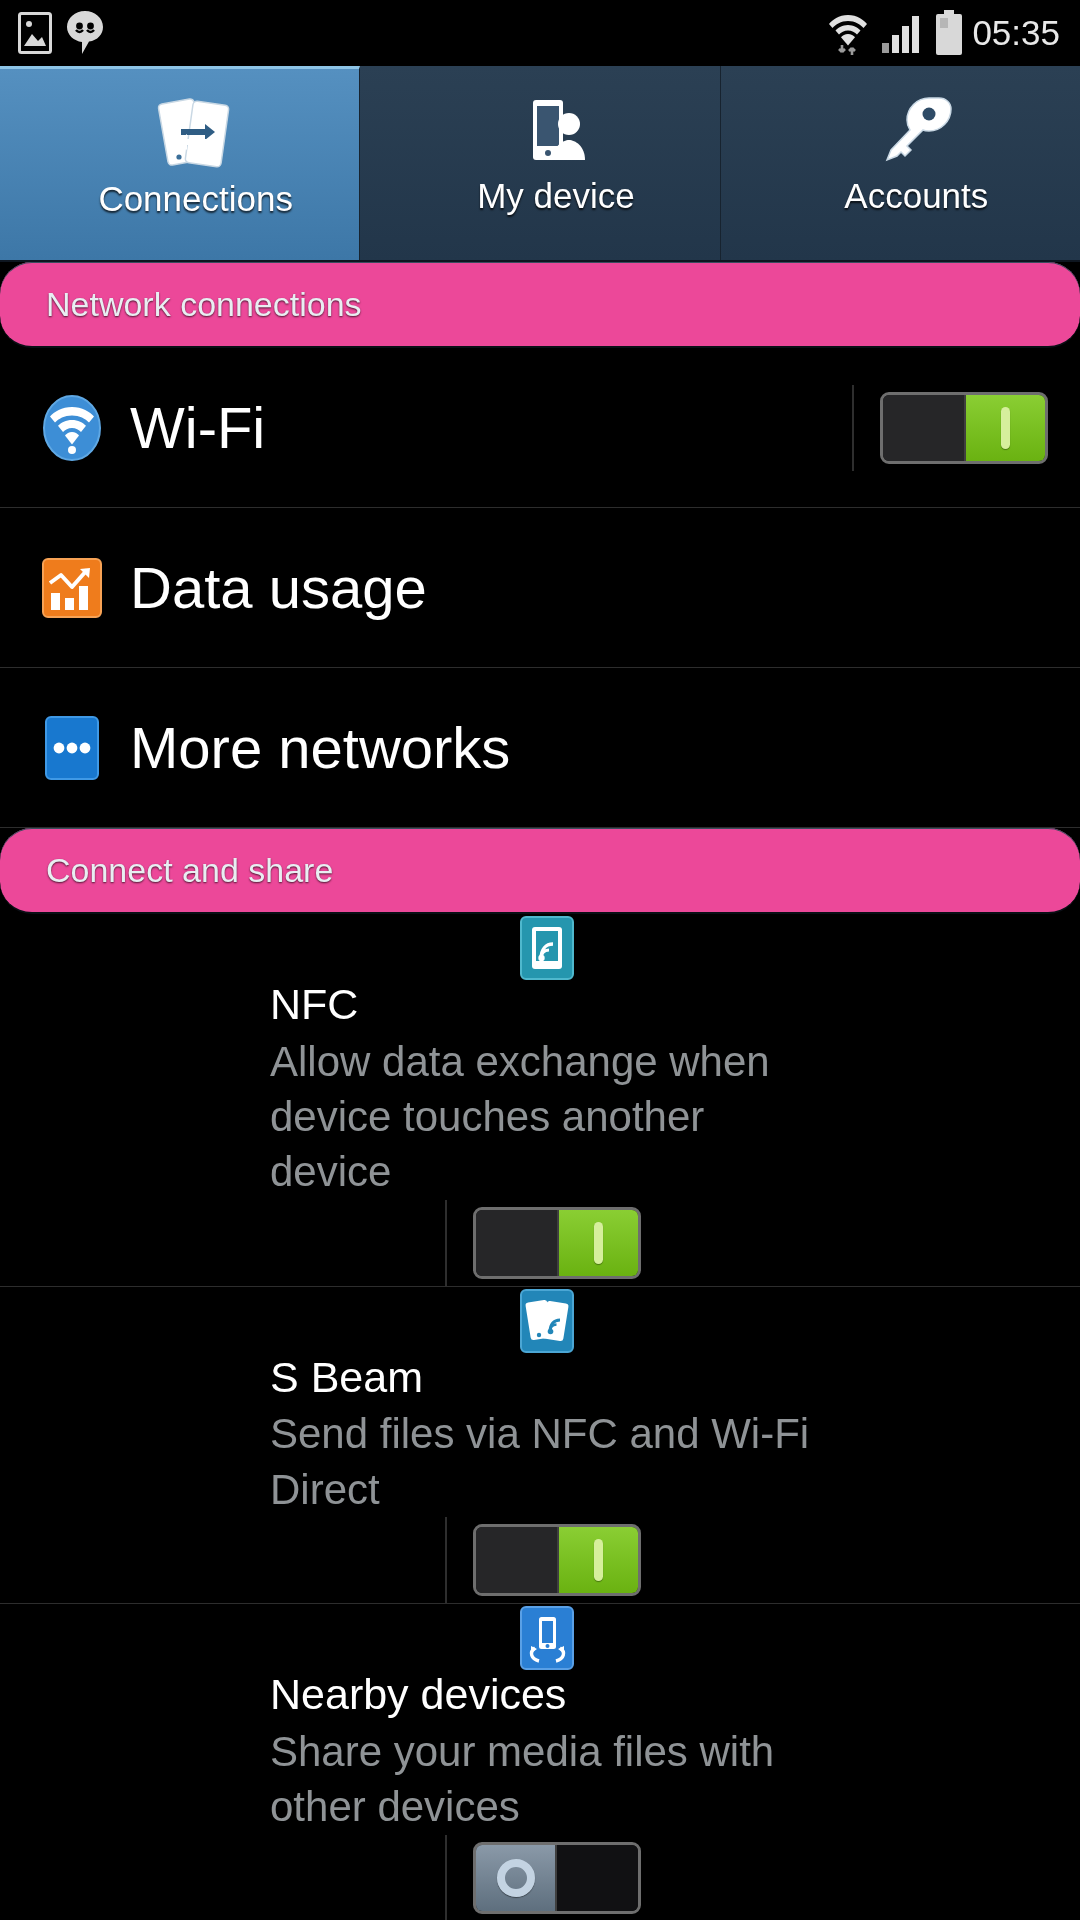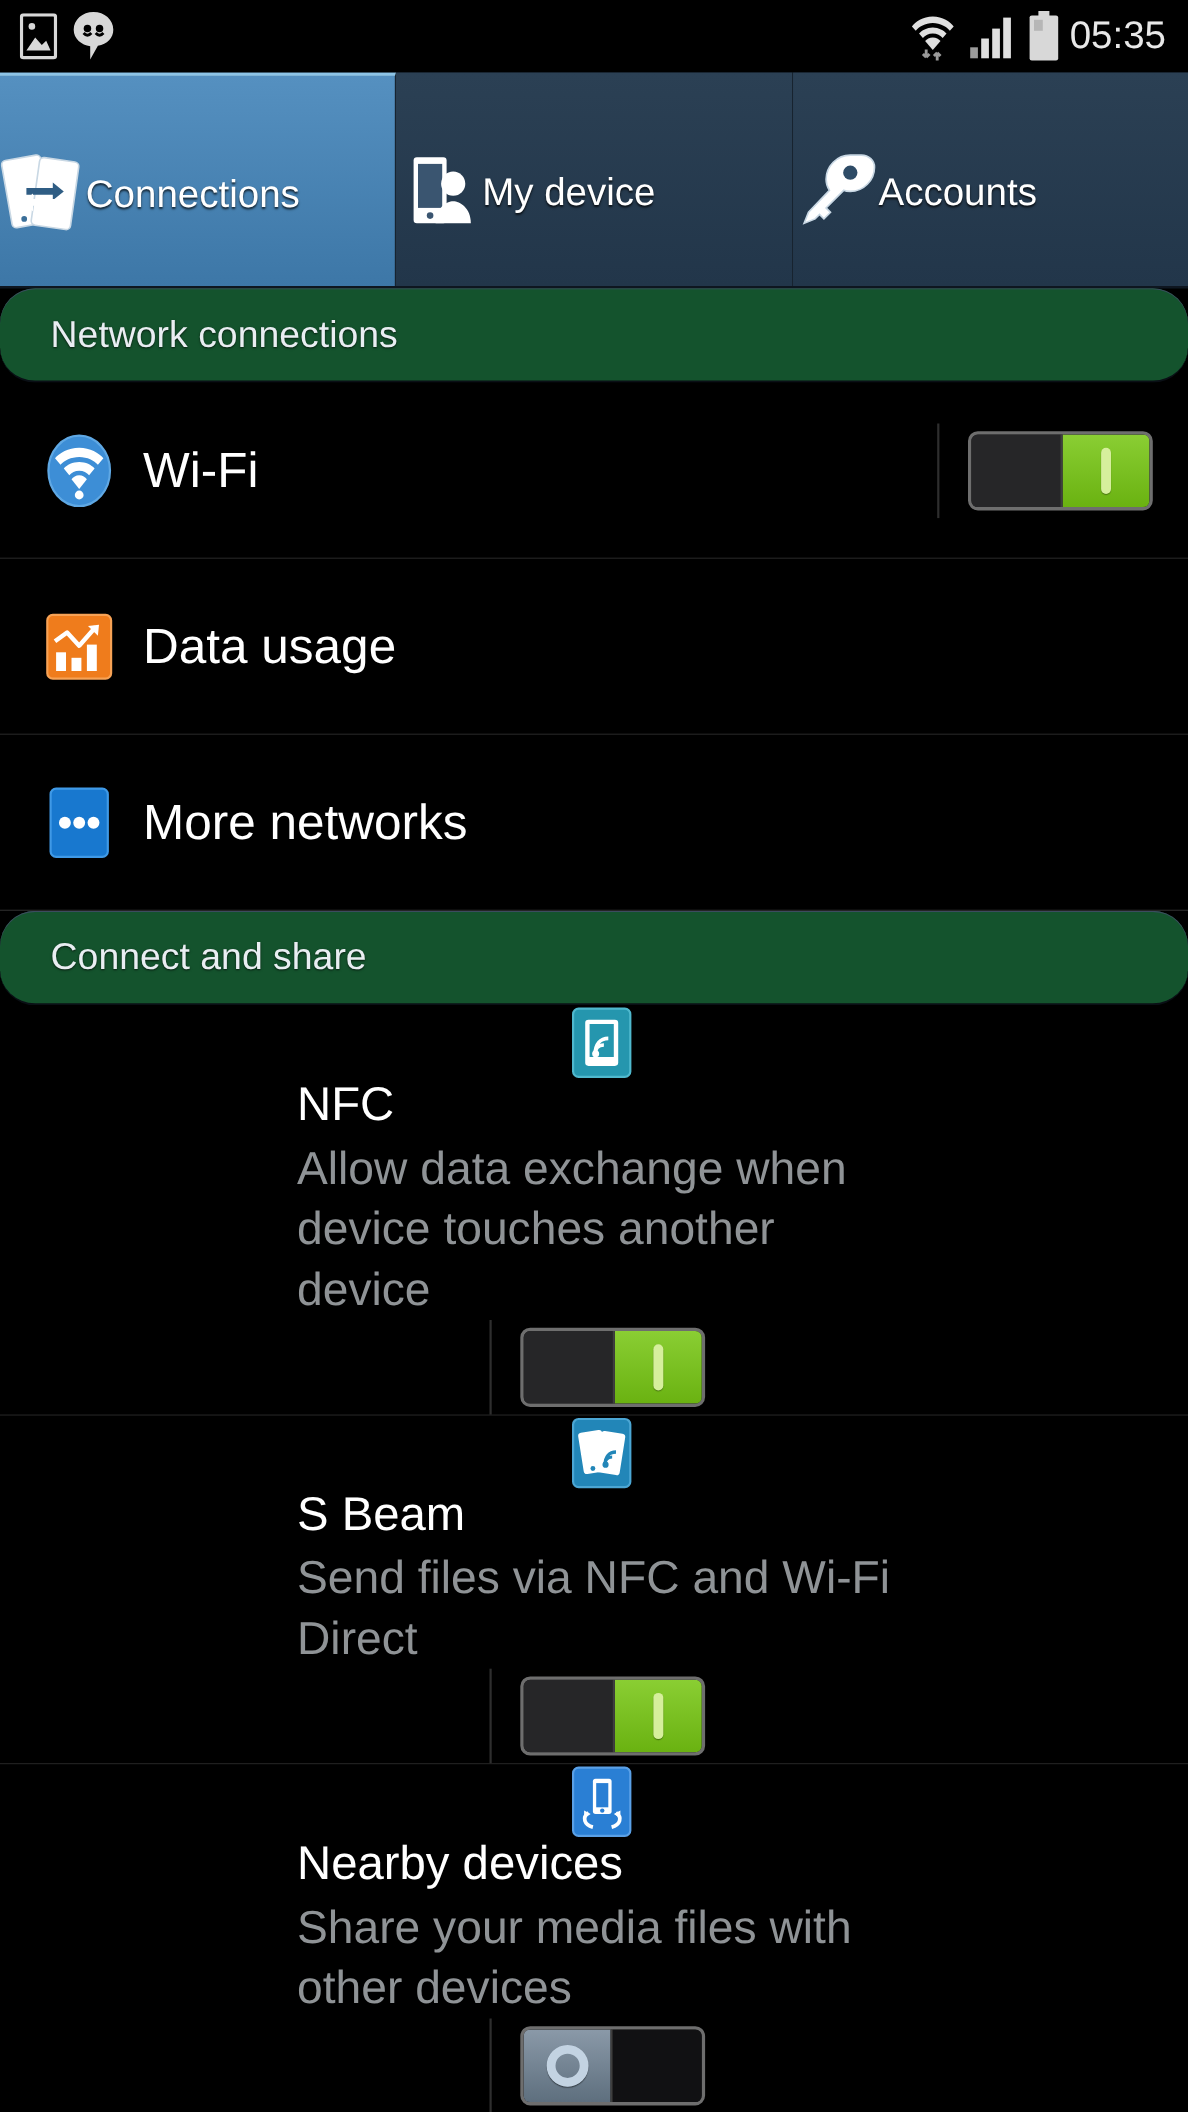--- a/index.html
+++ b/index.html
@@ -25,10 +25,11 @@
   .tabbar { display:flex; height:196px; background:#223245; border-bottom:2px solid #0e1620; }
   .tab {
     flex:1; position:relative;
-    display:flex; flex-direction:row; align-items:center; justify-content:flex-start;
+    display:flex; flex-direction:column; align-items:center; justify-content:flex-start;
     padding-top:22px;
     background:linear-gradient(180deg,#2b4054 0%, #22364a 100%);
     border-right:1px solid #17232f;
+    padding-left:32px;
   }
   .tab:last-child { border-right:none; }
   .tab.active {

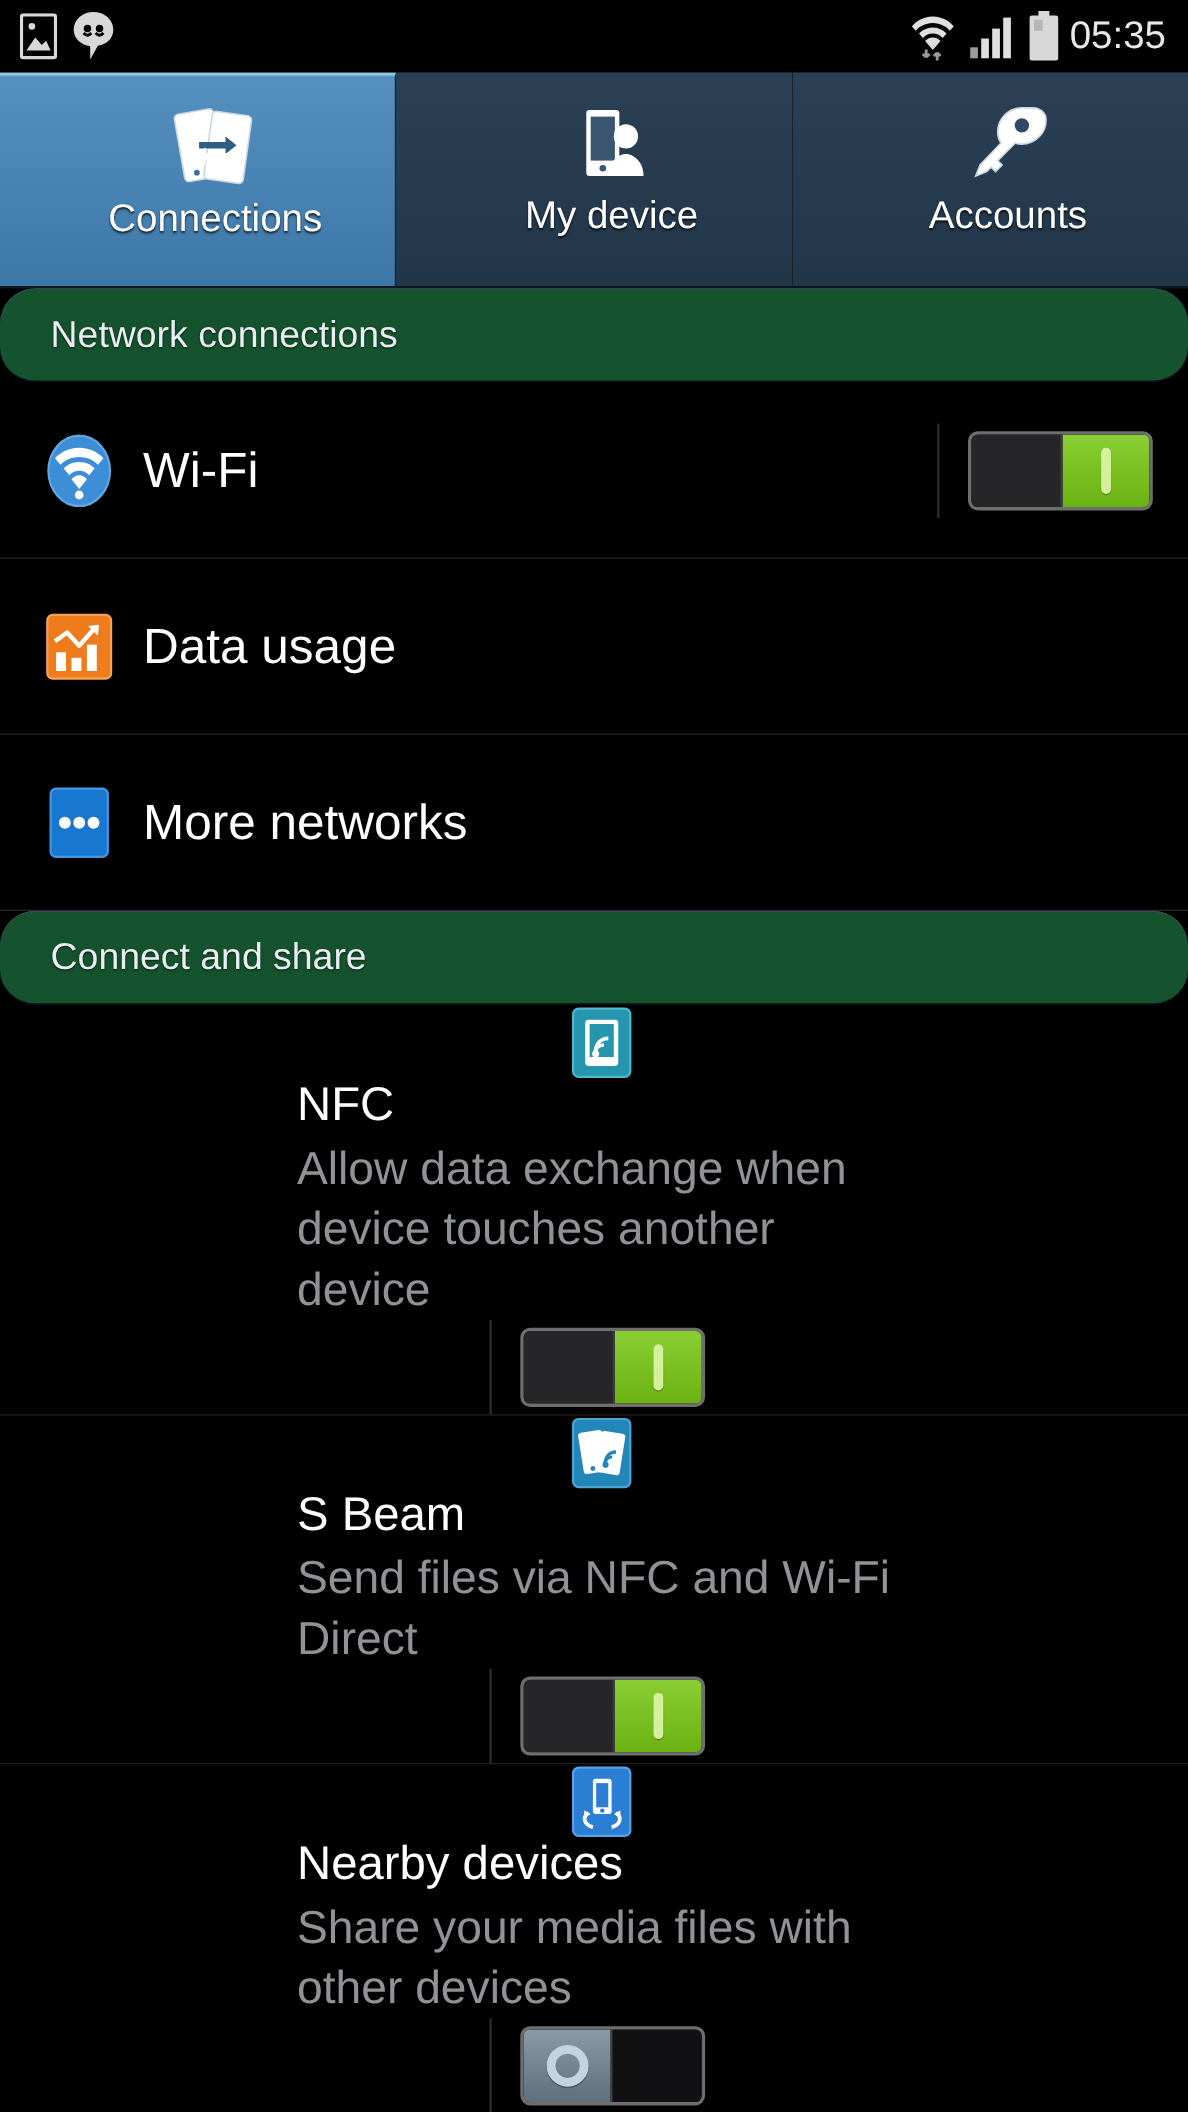--- a/index.html
+++ b/index.html
@@ -45,7 +45,7 @@
 
   
   .section-header {
-    height:86px; background:#14532d;
+    height:86px; background:#ec4899;
     display:flex; align-items:center;
     padding-left:46px;
     border-bottom:2px solid #0a0f15;

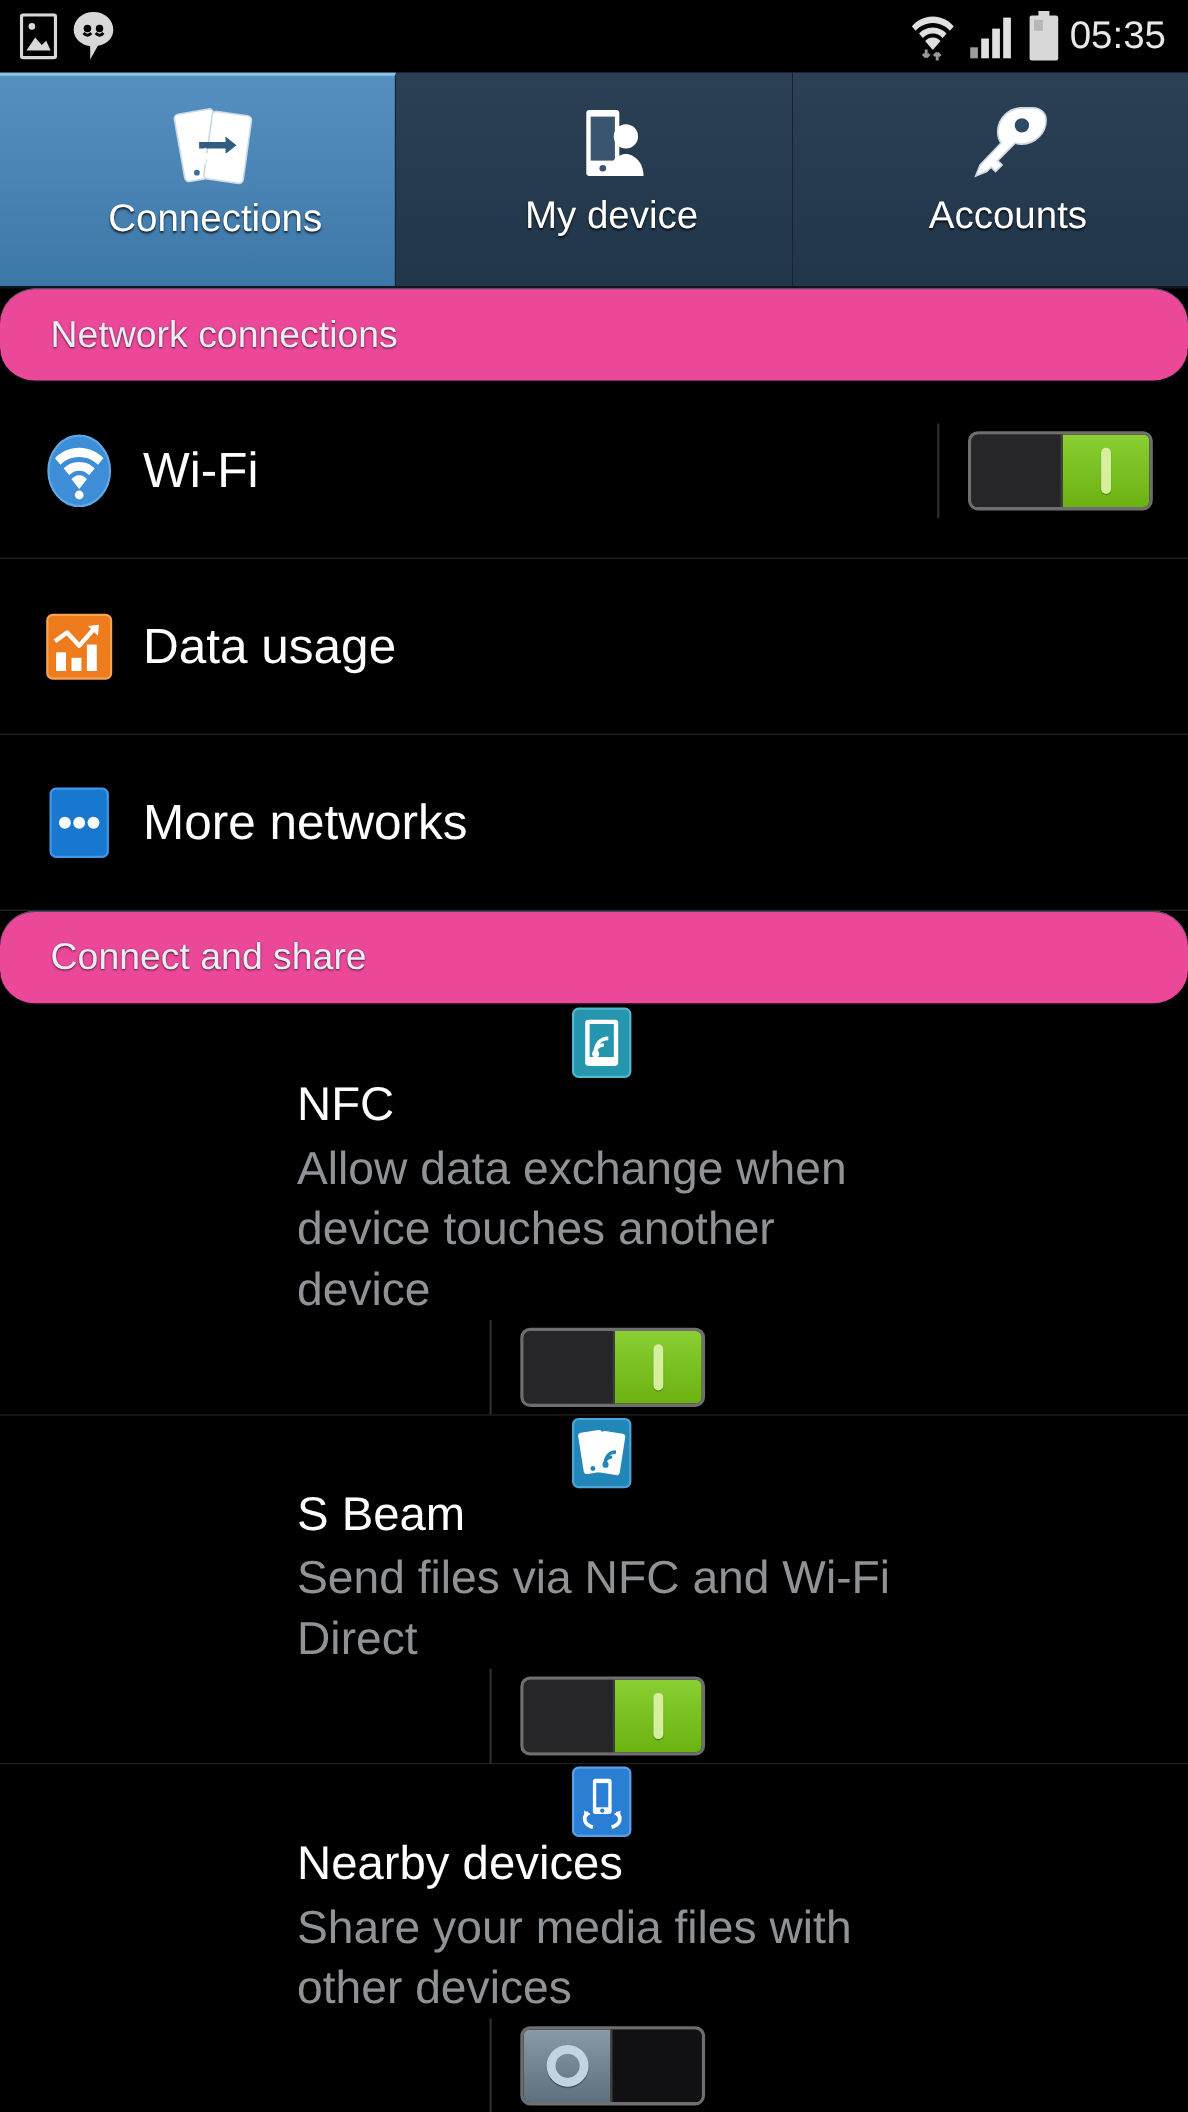--- a/index.html
+++ b/index.html
@@ -75,7 +75,7 @@
   }
   .row-text { flex:1; padding-right:18px; }
   .row-title {
-    color:#ffffff; font-size:45px; line-height:1.06; font-weight:400;
+    color:#ffffff; font-size:58px; line-height:1.06; font-weight:400;
   }
   .row.two-line .row-title { font-size:43px; }
   .row-sub {

